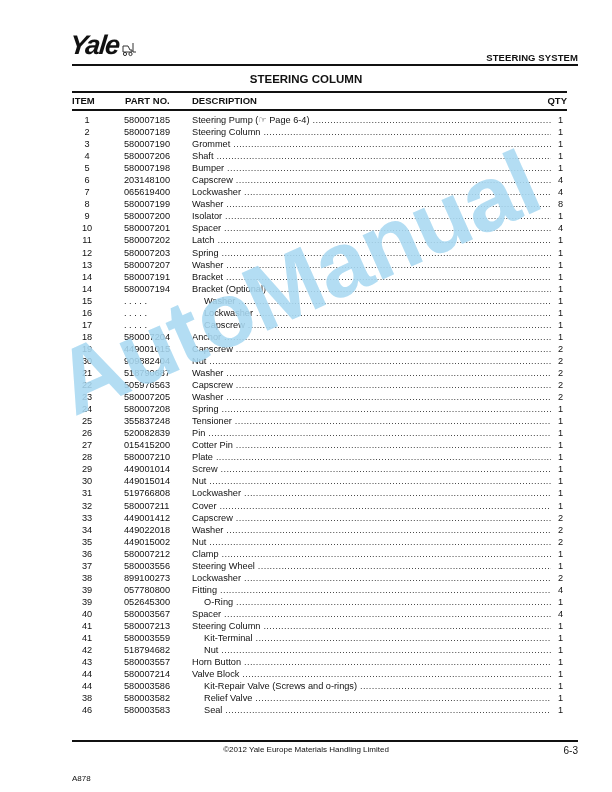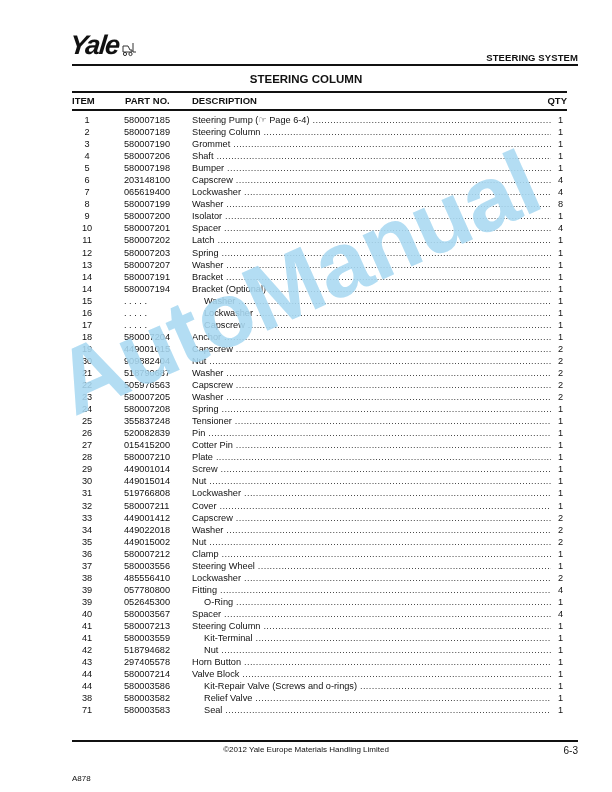--- a/index.html
+++ b/index.html
@@ -303,7 +303,7 @@
       </div>
       <div class="row">
         <span class="item">38</span>
-        <span class="part">485556410</span>
+        <span class="part">899100273</span>
         <span class="desc"><span>Lockwasher</span><span class="dots"> ................................................................................................................................................................</span></span>
         <span class="qty">2</span>
       </div>

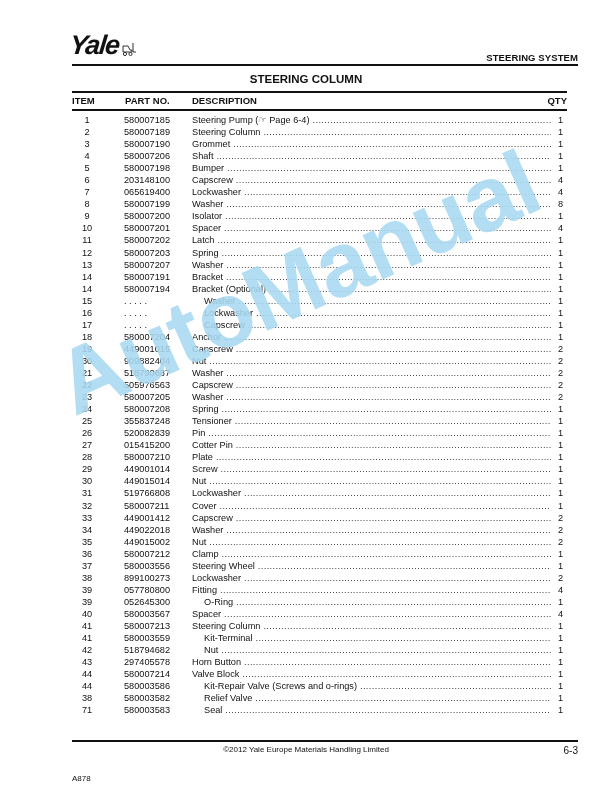--- a/index.html
+++ b/index.html
@@ -345,7 +345,7 @@
       </div>
       <div class="row">
         <span class="item">43</span>
-        <span class="part">297405578</span>
+        <span class="part">580003557</span>
         <span class="desc"><span>Horn Button</span><span class="dots"> ................................................................................................................................................................</span></span>
         <span class="qty">1</span>
       </div>

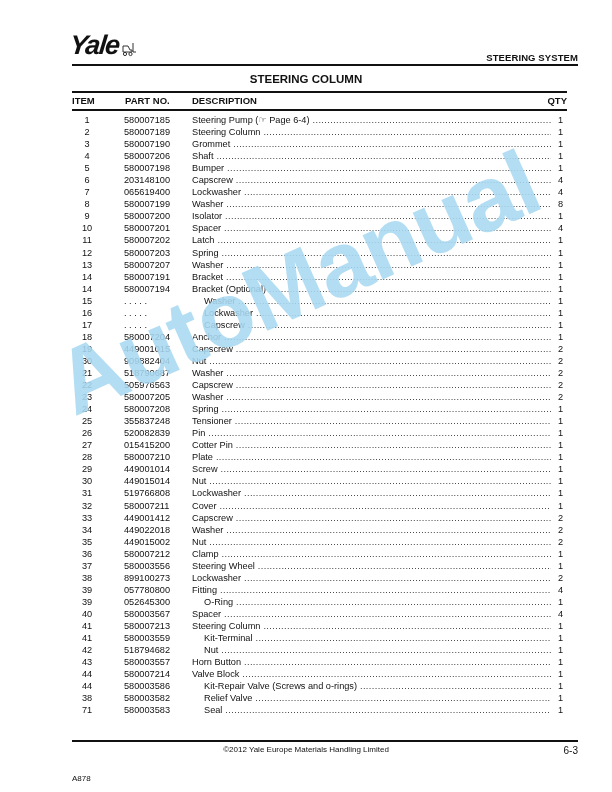--- a/index.html
+++ b/index.html
@@ -368,7 +368,7 @@
         <span class="qty">1</span>
       </div>
       <div class="row">
-        <span class="item">71</span>
+        <span class="item">46</span>
         <span class="part">580003583</span>
         <span class="desc sub"><span>Seal</span><span class="dots"> ................................................................................................................................................................</span></span>
         <span class="qty">1</span>

